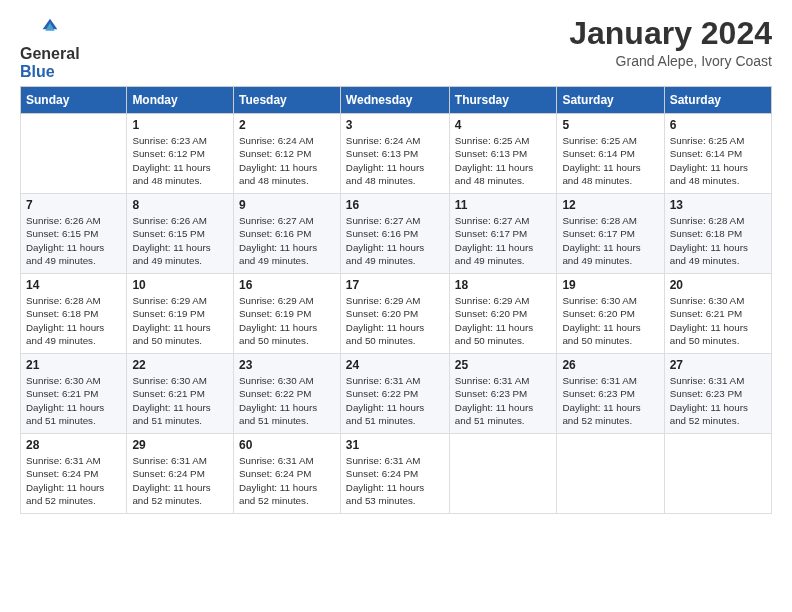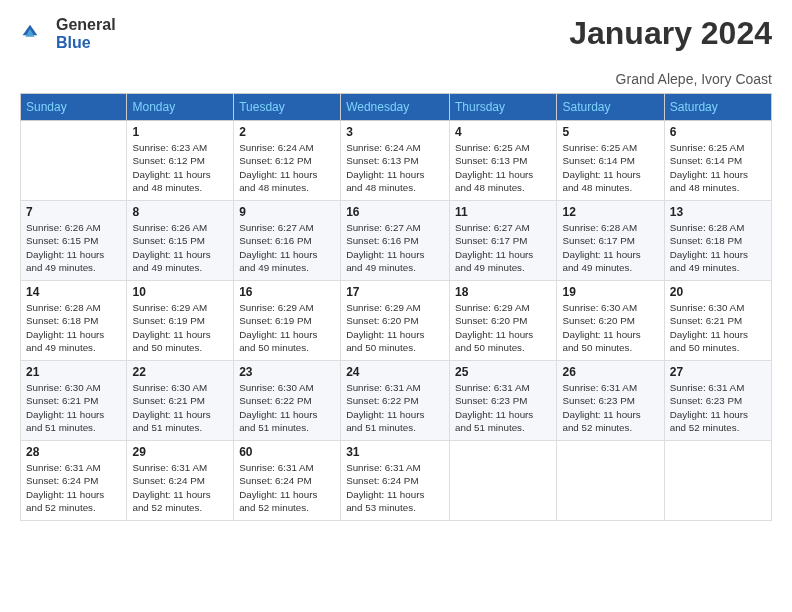--- a/index.html
+++ b/index.html
@@ -23,7 +23,8 @@
     .logo {
       display: flex;
       align-items: center;
-      gap: 16px;
+      gap: 5px;
+      flex-direction: column;
     }
     .logo-icon {
       width: 20px;

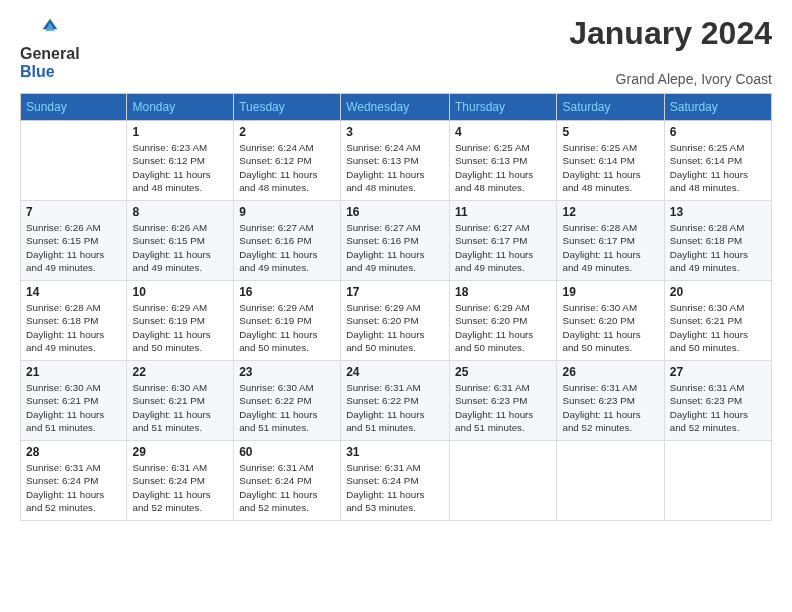--- a/index.html
+++ b/index.html
@@ -42,7 +42,7 @@
     .subtitle {
       font-size: 14px;
       color: #555;
-      margin-top: 20px;
+      margin-top: 2px;
     }
     table {
       width: 100%;

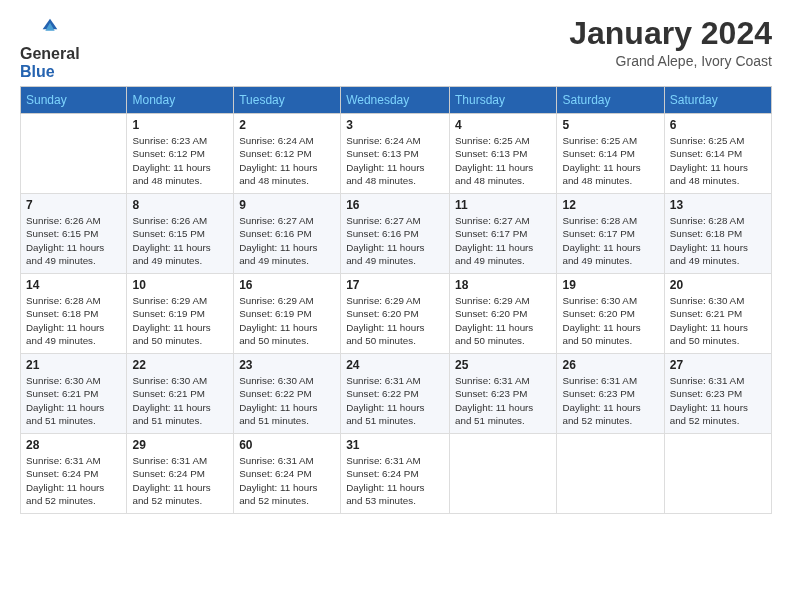--- a/index.html
+++ b/index.html
@@ -51,11 +51,11 @@
     }
     thead tr th {
       background-color: #2563b0;
-      color: #7dd3fc;
+      color: #ffffff;
       padding: 6px 5px;
       text-align: left;
       font-size: 12px;
-      font-weight: normal;
+      font-weight: bold;
       border: 1px solid #ccc;
     }
     tbody tr td {

